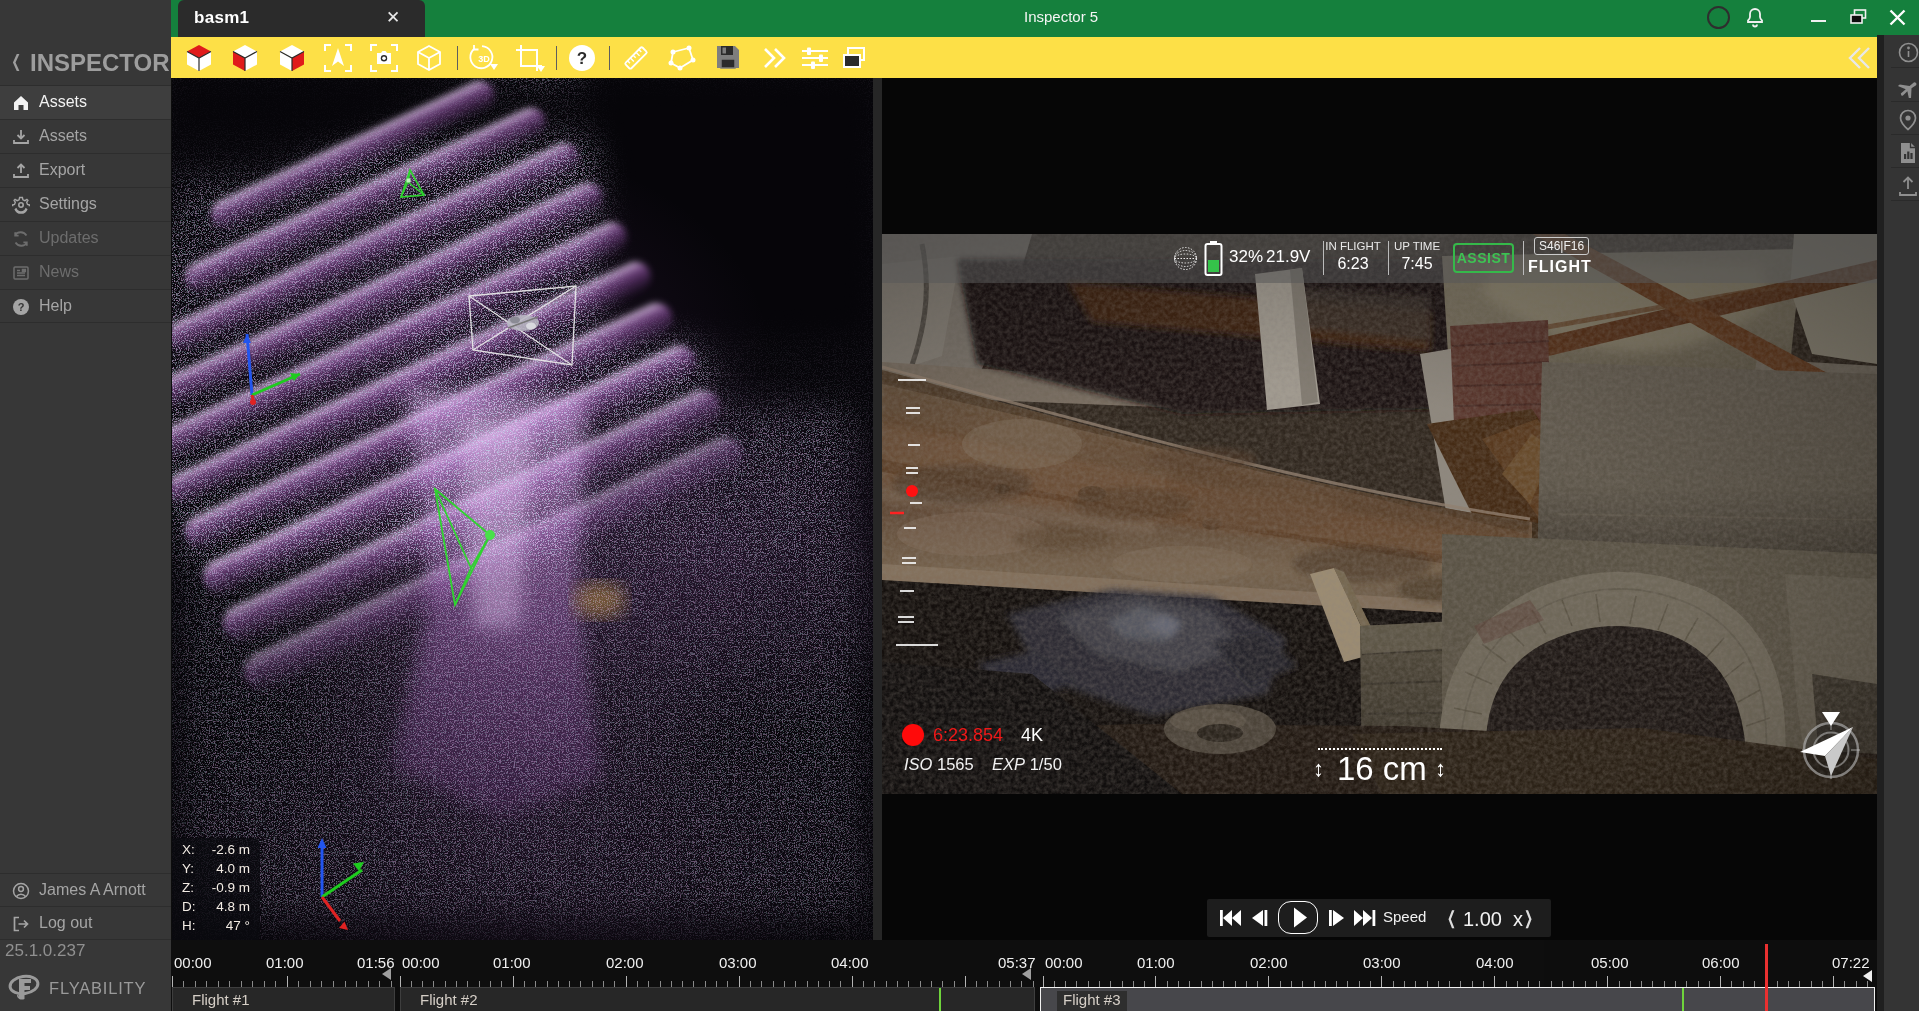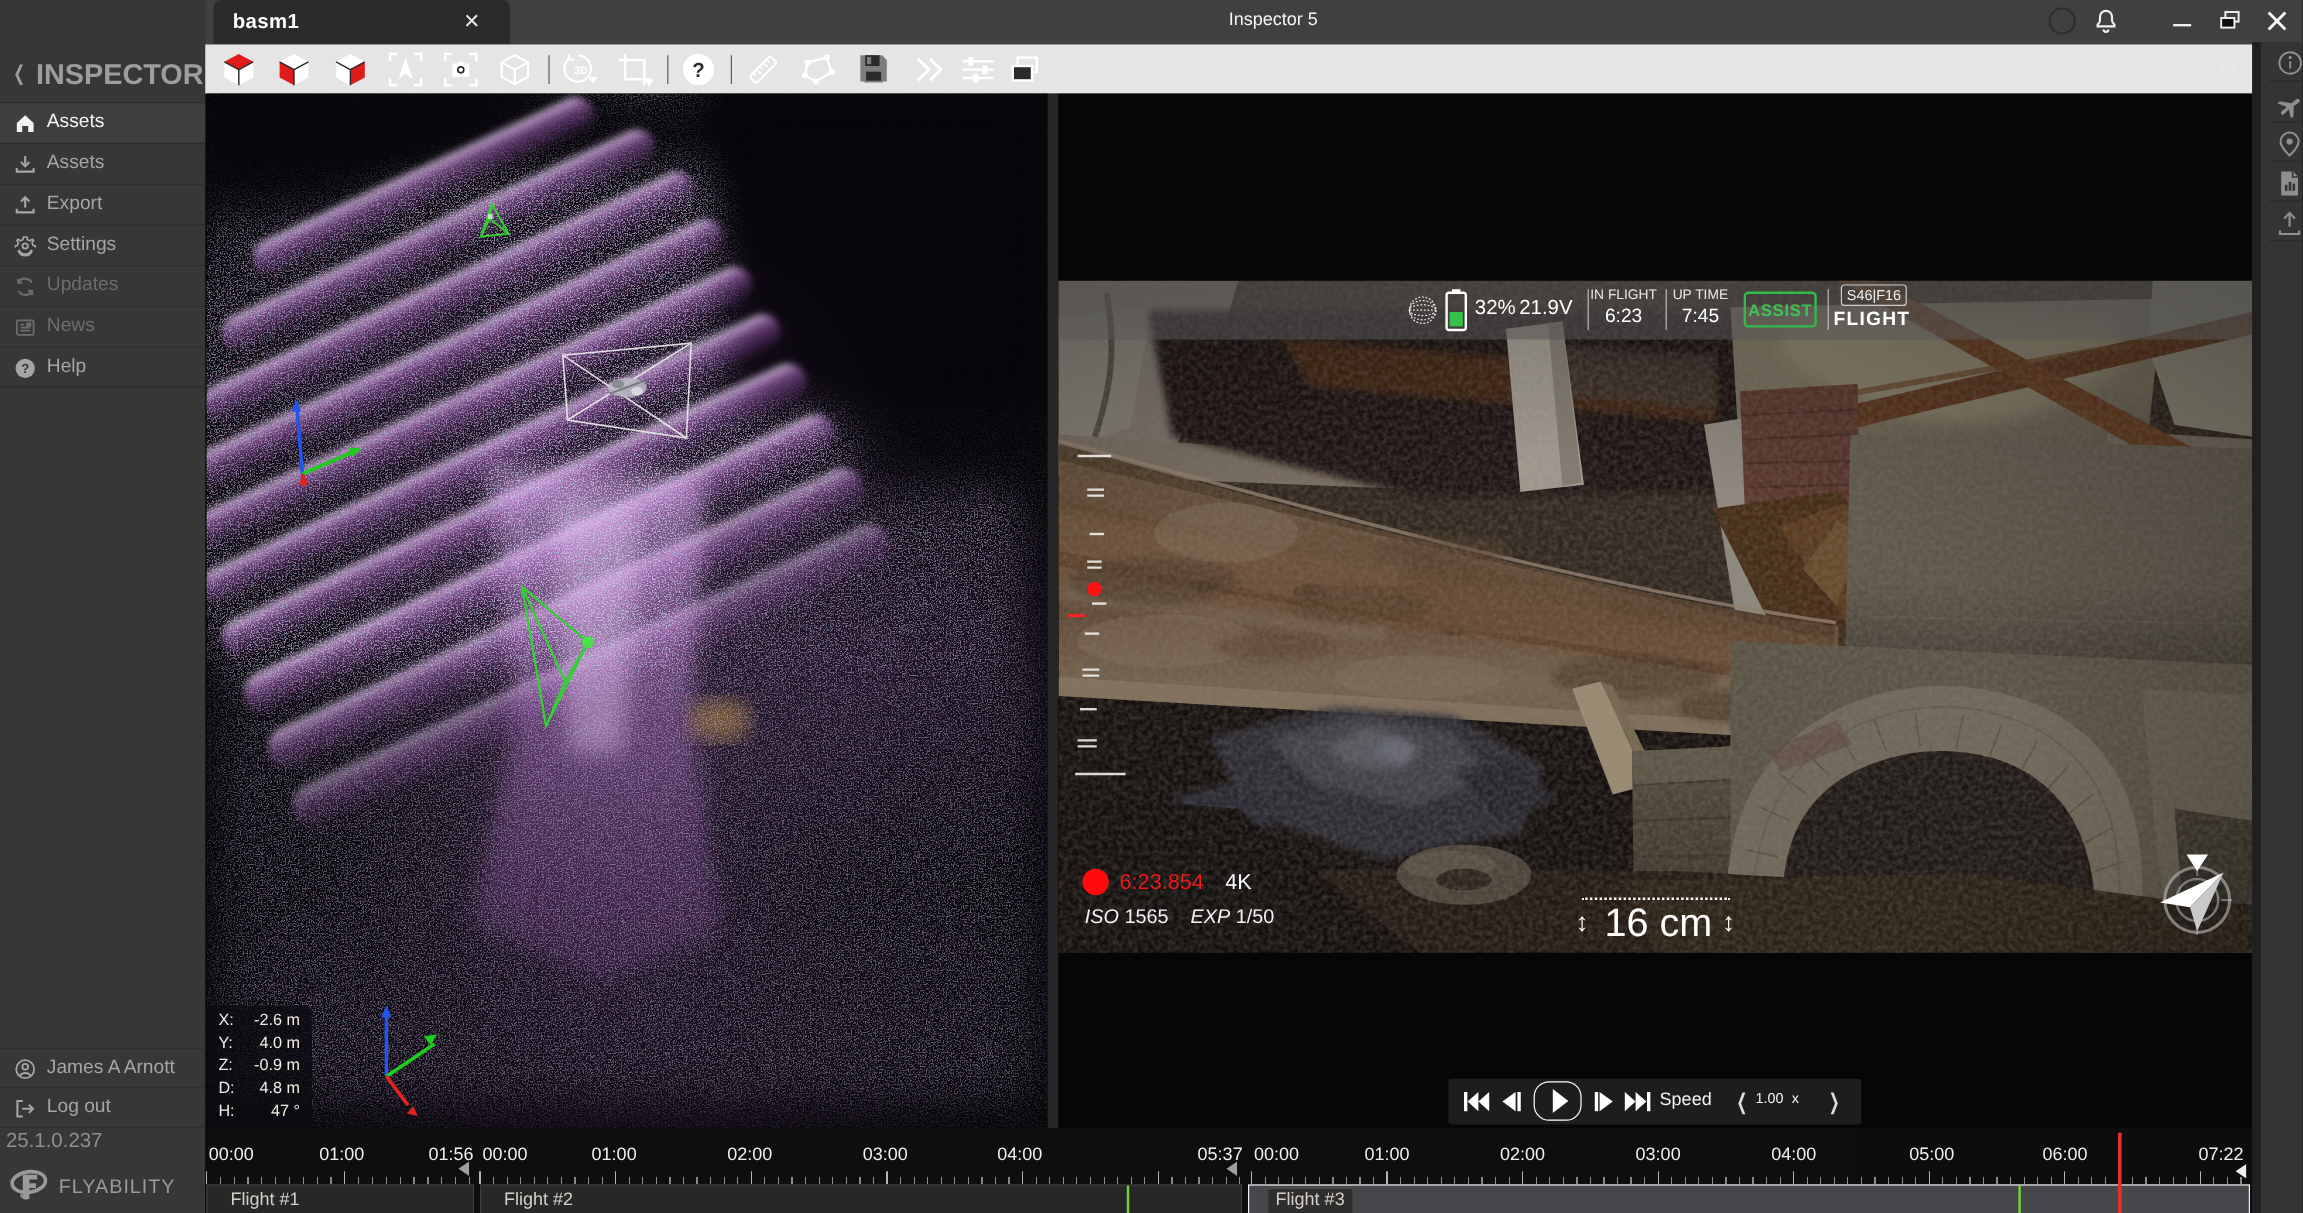--- a/index.html
+++ b/index.html
@@ -17,7 +17,7 @@
   .mitem.on{color:#f2f2f2;background:#3e3e3e;text-align:right;}
   .mitem.off{color:#6d6d6d;}
   
-  #tbar{left:171px;top:0;width:1748px;height:37px;background:#404040;}
+  #tbar{left:171px;top:0;width:1748px;height:37px;background:#15803d;}
   #tab{position:absolute;left:7px;top:0;width:247px;height:37px;background:#2b2b2b;border-radius:6px 6px 0 0;}
   #tab .tl{position:absolute;left:16px;top:8px;font-size:17px;font-weight:bold;color:#fff;letter-spacing:0.3px;}
   #tab .tx{position:absolute;left:208px;top:7px;font-size:17px;color:#e8e8e8;}

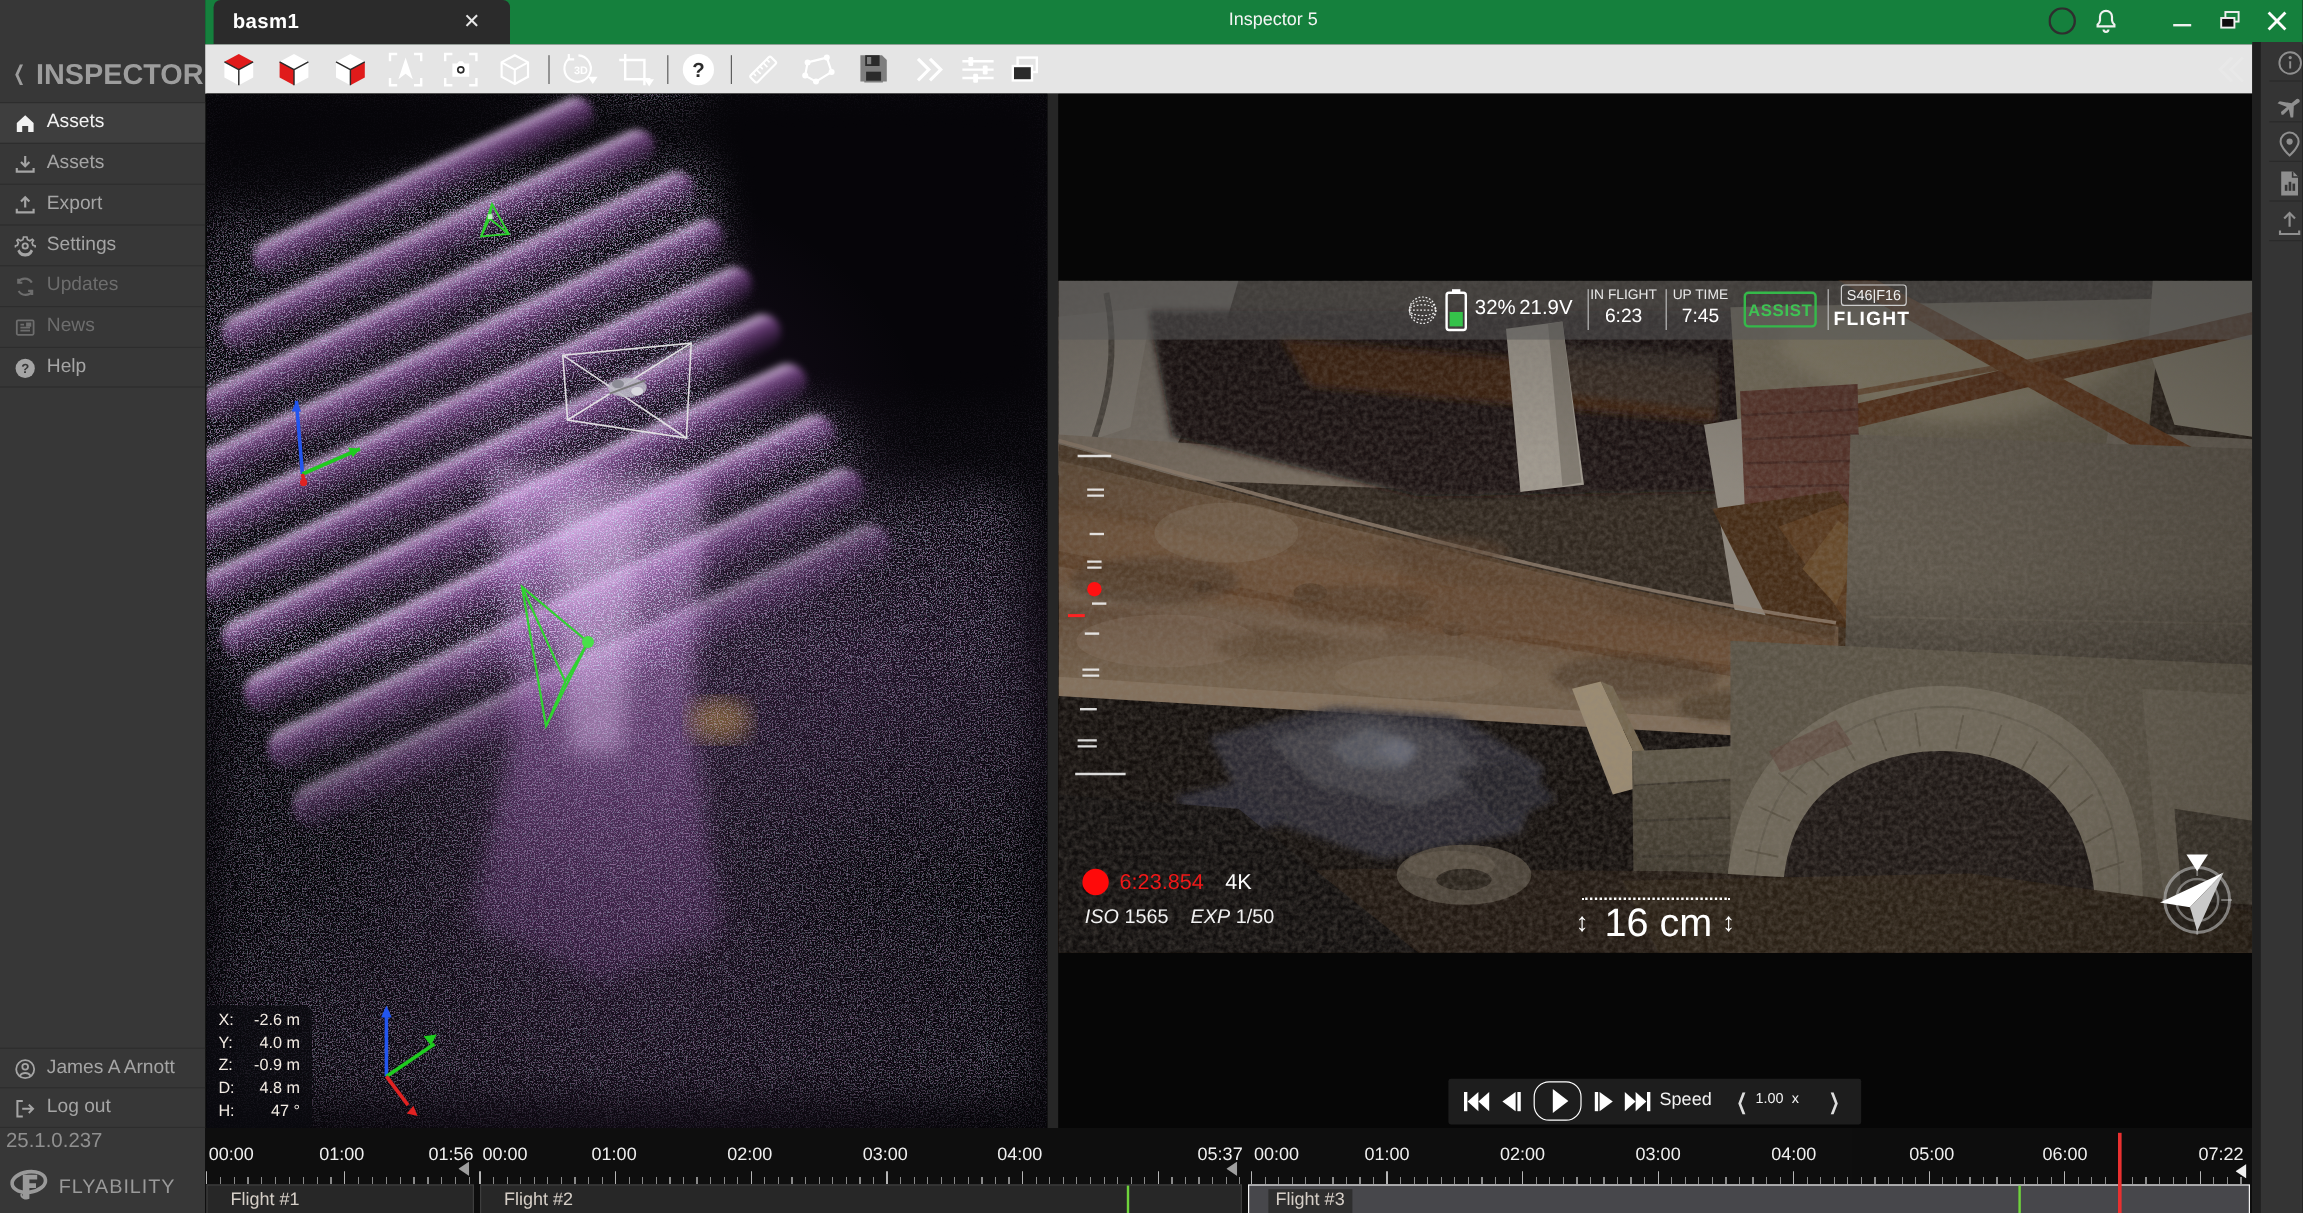--- a/index.html
+++ b/index.html
@@ -23,7 +23,7 @@
   #tab .tx{position:absolute;left:208px;top:7px;font-size:17px;color:#e8e8e8;}
   #apptitle{position:absolute;left:853px;top:8px;font-size:15px;color:#f5f5f5;}
   
-  #toolbar{left:171px;top:37px;width:1706px;height:41px;background:#e5e5e5;}
+  #toolbar{left:171px;top:37px;width:1706px;height:41px;background:#fde047;}
   .tbi{position:absolute;top:6px;}
   .tsep{position:absolute;top:9px;width:1px;height:24px;background:#5e5e5e;}
   

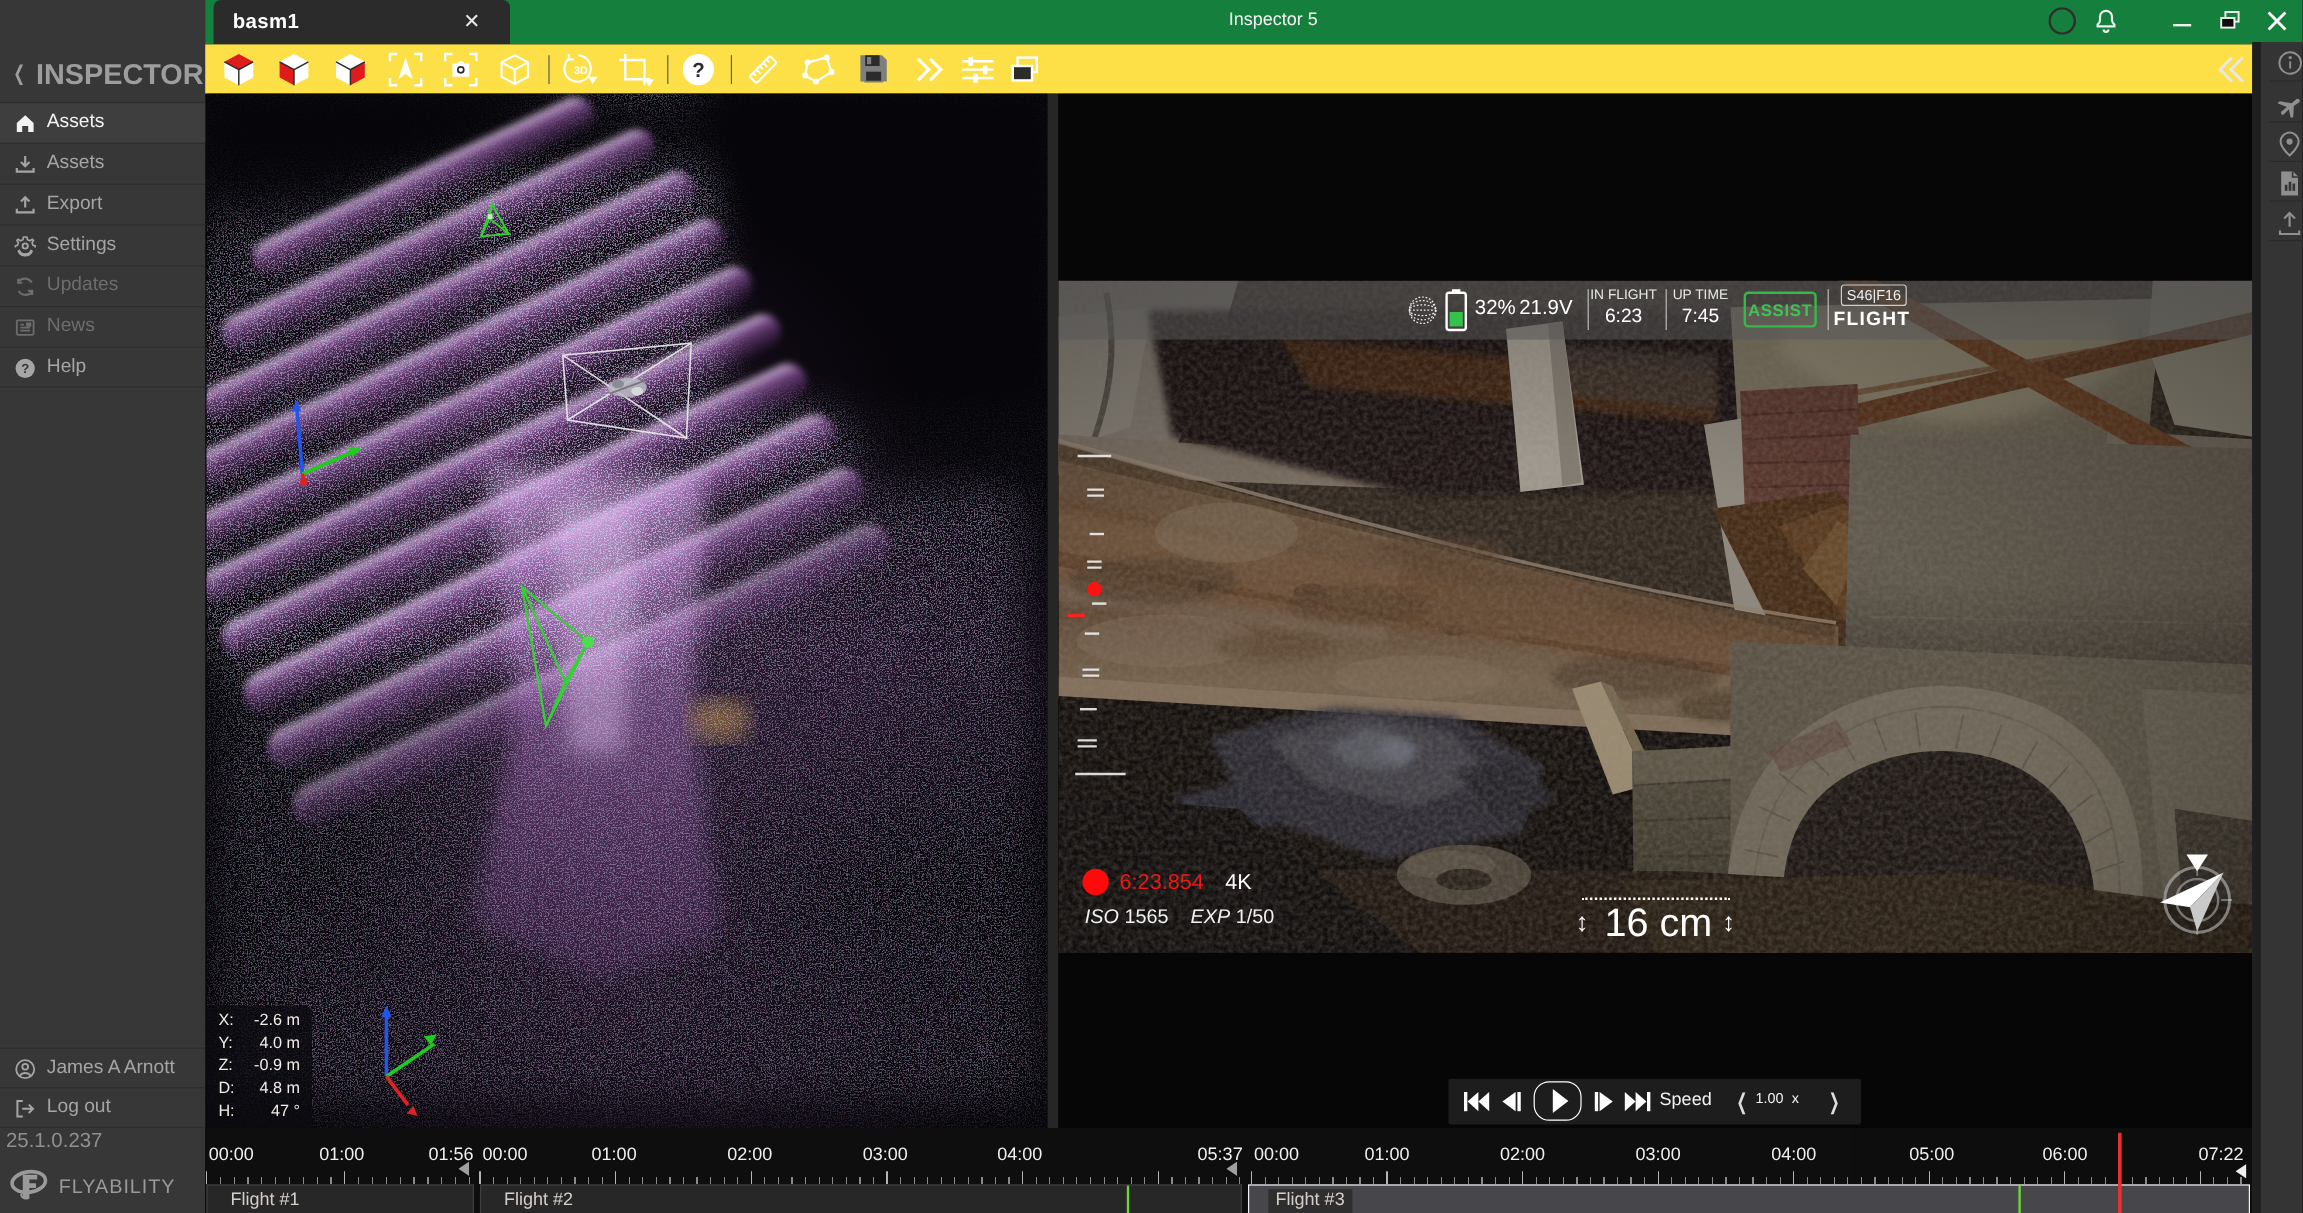--- a/index.html
+++ b/index.html
@@ -698,7 +698,7 @@
         </svg>
       <div class="vt" style="left:176px;top:9px;font-size:15px;color:#f2f2f2;">Speed</div>
       <div class="vt" style="left:237px;top:8px;font-size:18px;color:#ddd;transform:scaleX(0.6);">❮</div>
-      <div class="vt" style="left:256px;top:9px;font-size:12px;color:#f2f2f2;">1.00&nbsp;&nbsp;x</div>
+      <div class="vt" style="left:256px;top:9px;font-size:20px;color:#f2f2f2;">1.00&nbsp;&nbsp;x</div>
       <div class="vt" style="left:314px;top:8px;font-size:18px;color:#ddd;transform:scaleX(0.6);">❯</div>
     </div>
   </div>

